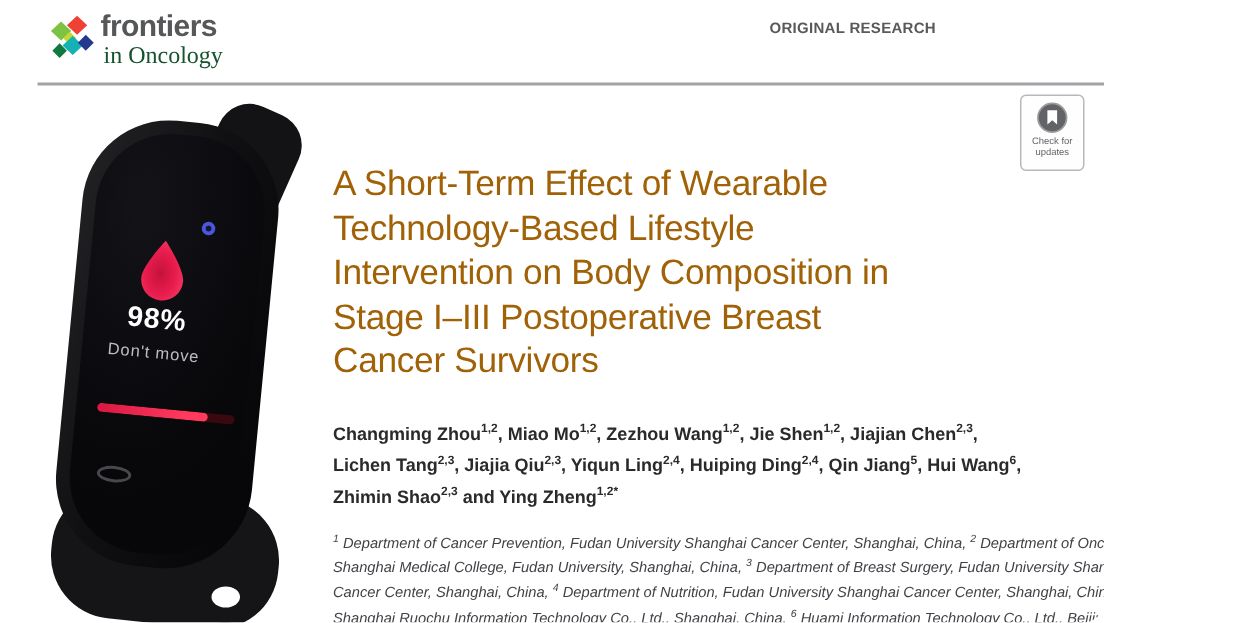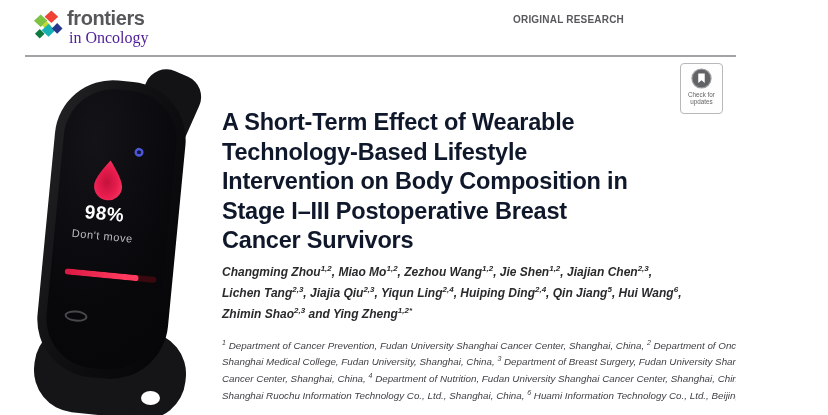--- a/index.html
+++ b/index.html
@@ -14,7 +14,7 @@
   .logo-cubes { width:31px; height:34px; margin-top:2px; }
   .logo-text { margin-left:4px; }
   .logo-main { font-size:20px; font-weight:bold; color:#565759; letter-spacing:-0.4px; line-height:22px; }
-  .logo-sub { font-family:"Liberation Serif", serif; font-size:16px; color:#4c1d95; line-height:18px; margin-left:2px; }
+  .logo-sub { font-family:"Liberation Serif", serif; font-size:16px; color:#14532d; line-height:18px; margin-left:2px; }
 
   .meta { position:absolute; right:112px; top:14px; text-align:left; color:#77787b; }
   .meta-type { font-size:10px; font-weight:bold; color:#58595b; letter-spacing:0.2px; line-height:12px; }

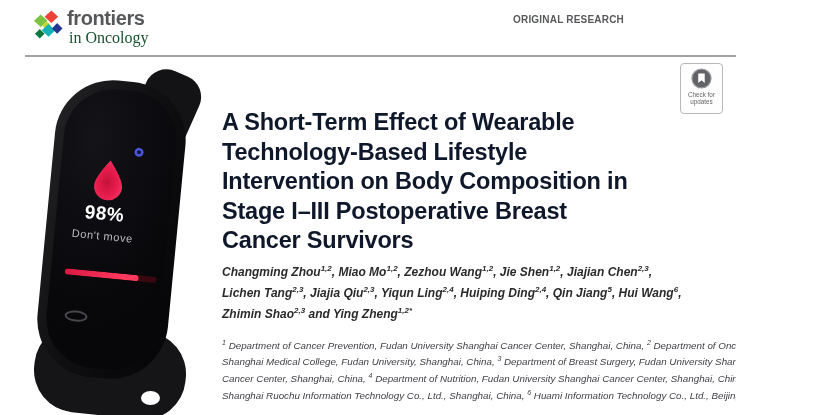--- a/index.html
+++ b/index.html
@@ -63,8 +63,8 @@
 
   
   .article { position:absolute; left:222px; top:108px; width:552px; }
-  .title { font-size:23.5px; line-height:29.5px; font-weight:bold; color:#0f172a;
-    letter-spacing:-0.2px; margin-bottom:4px; }
+  .title { font-size:23.5px; line-height:29.5px; font-weight:normal; color:#a16207;
+    letter-spacing:-0.2px; margin-bottom:21px; }
   .authors { font-size:12px; line-height:17px; font-weight:bold; font-style:italic;
     color:#2a2a2c; margin-bottom:13px; }
   .authors sup { font-size:8px; font-weight:bold; }

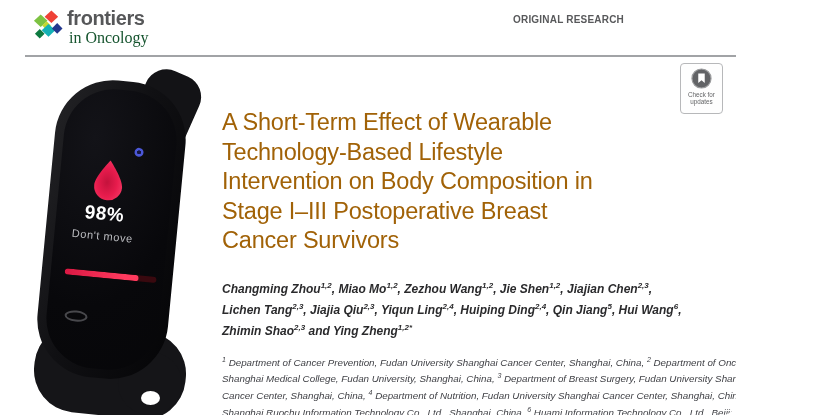--- a/index.html
+++ b/index.html
@@ -65,7 +65,7 @@
   .article { position:absolute; left:222px; top:108px; width:552px; }
   .title { font-size:23.5px; line-height:29.5px; font-weight:normal; color:#a16207;
     letter-spacing:-0.2px; margin-bottom:21px; }
-  .authors { font-size:12px; line-height:17px; font-weight:bold; font-style:italic;
+  .authors { font-size:12px; line-height:17px; font-weight:bold; 
     color:#2a2a2c; margin-bottom:13px; }
   .authors sup { font-size:8px; font-weight:bold; }
   .affils { font-size:9.8px; line-height:13.6px; font-style:italic; color:#414247; }

